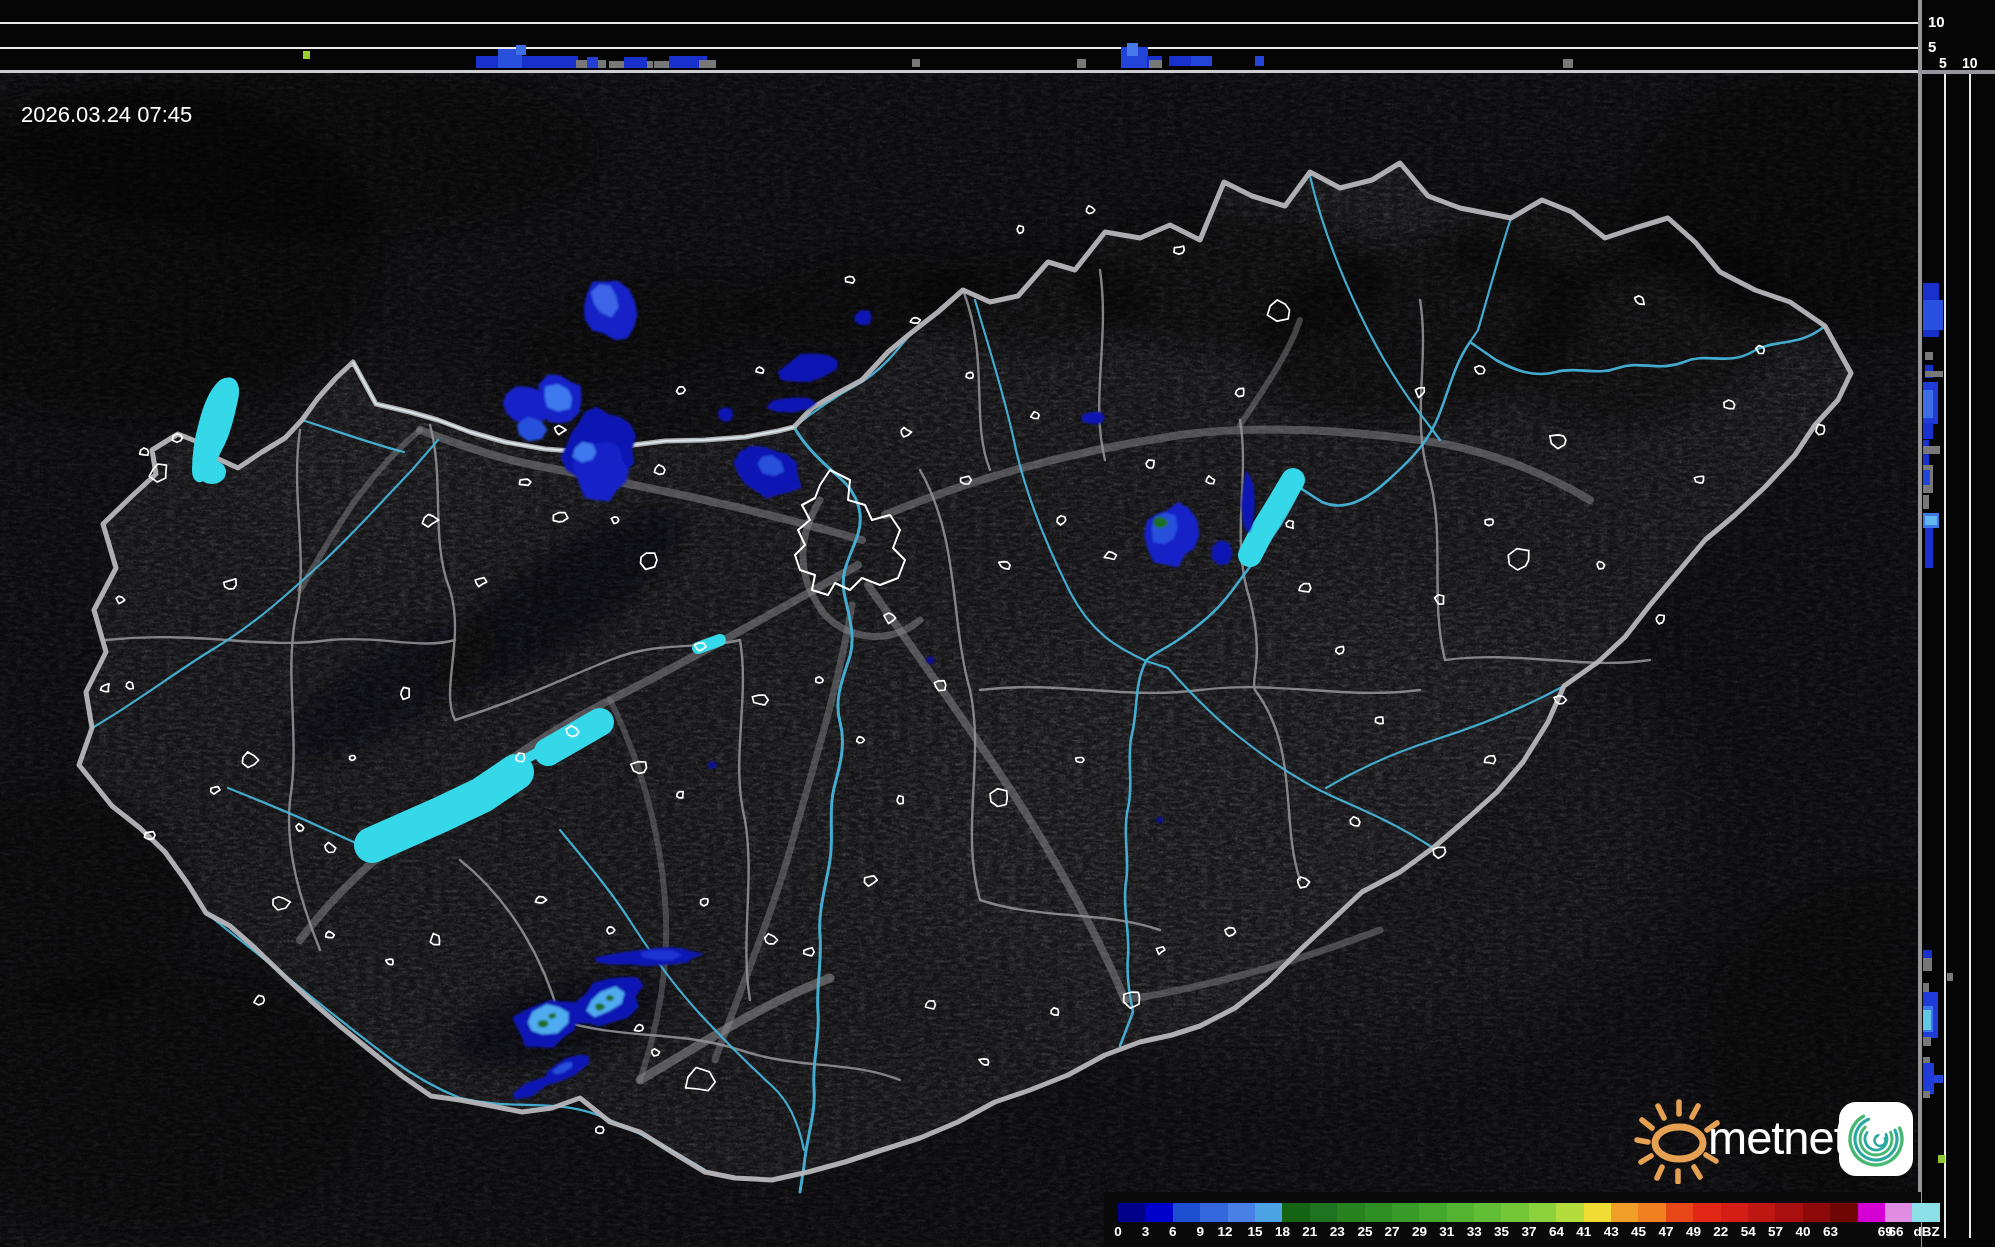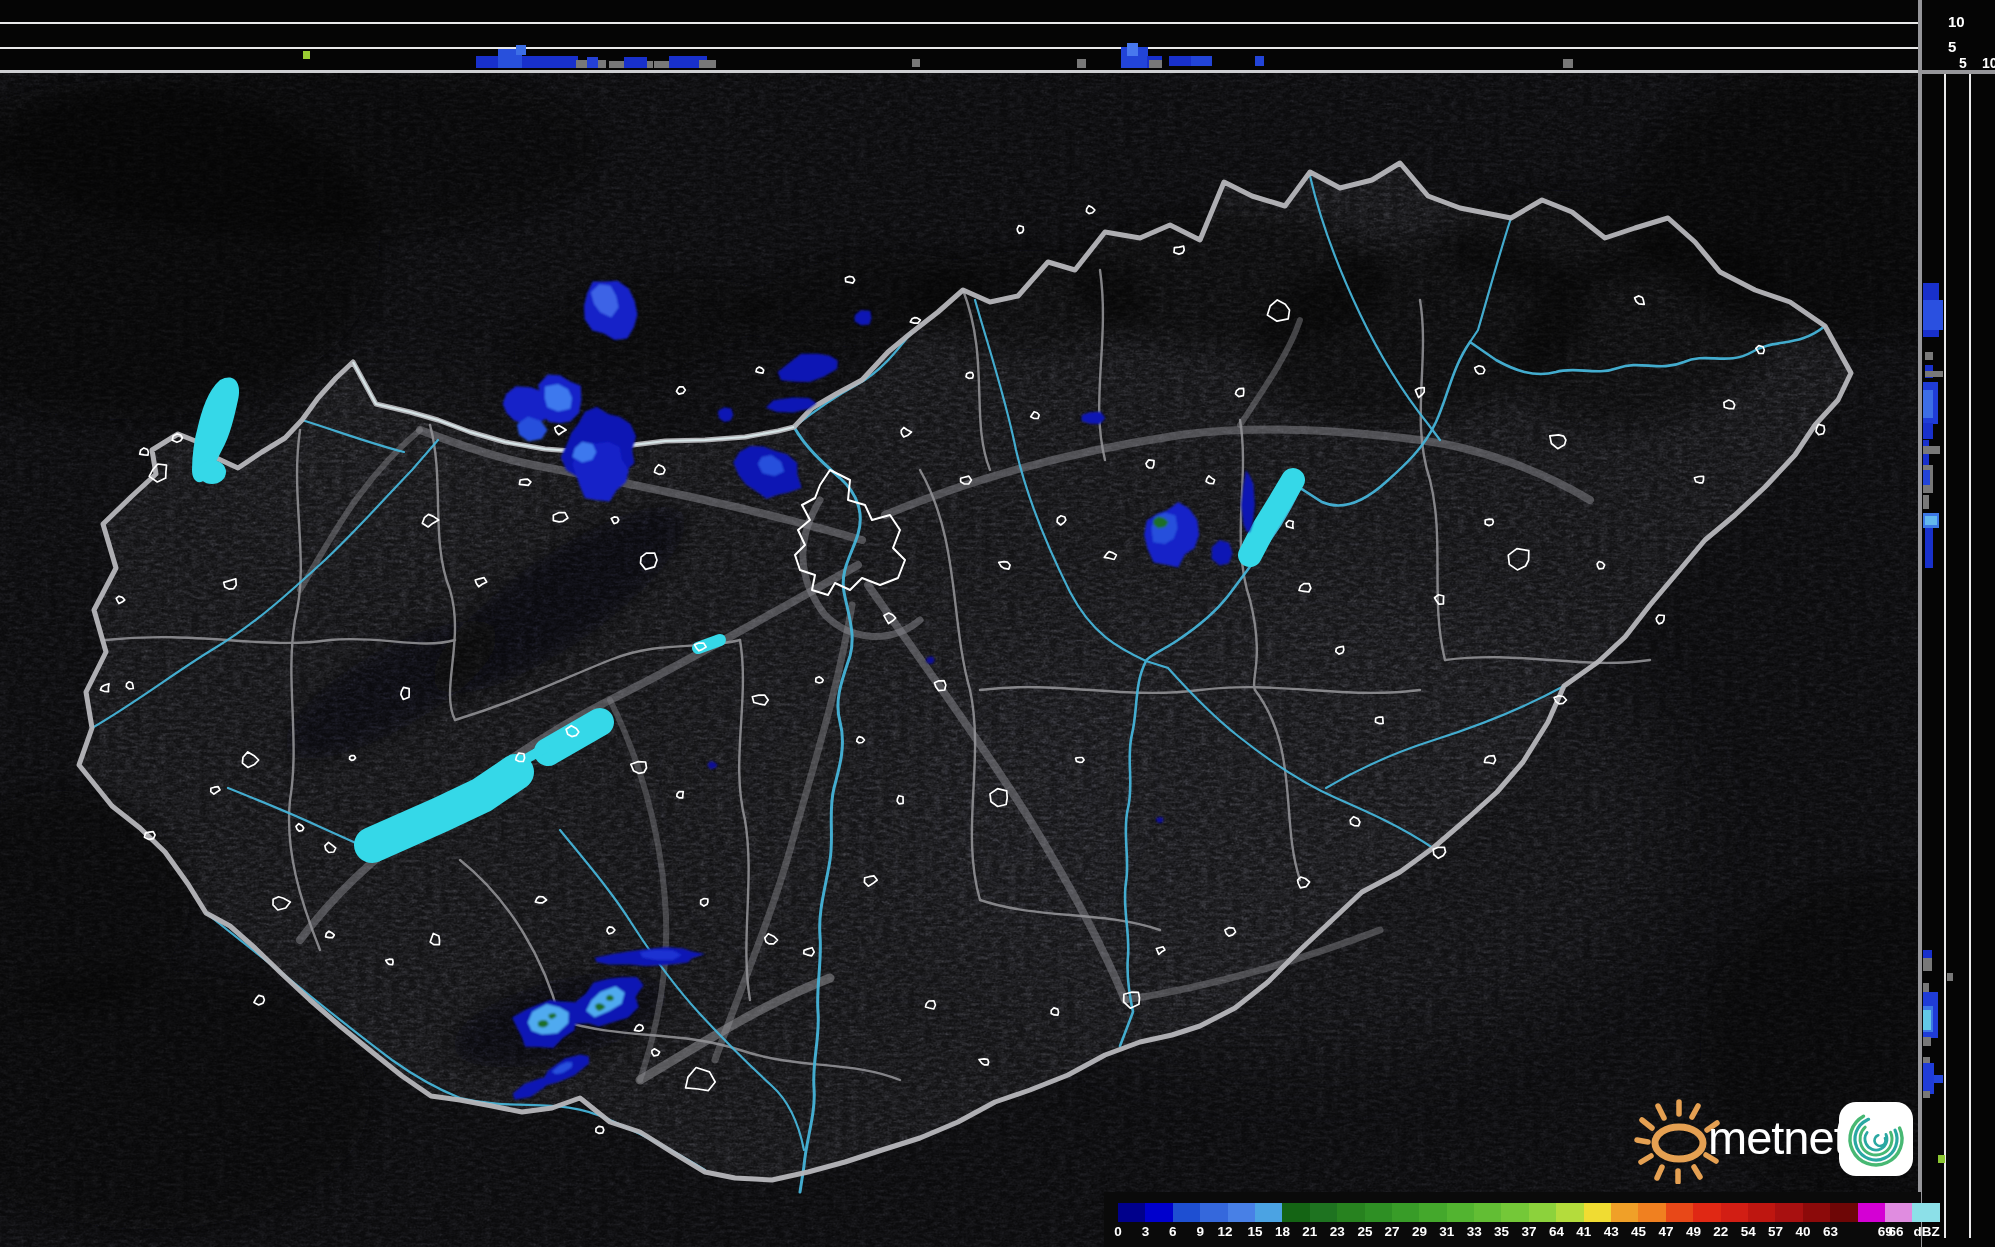--- a/index.html
+++ b/index.html
@@ -12,7 +12,7 @@
   #right-strip{position:absolute;left:1921px;top:74px;width:74px;height:1173px;background:#050505;}
   #right-strip .gl{position:absolute;top:0;width:2px;height:1164px;background:#e9e9ea;}
   #corner{position:absolute;left:1921px;top:0;width:74px;height:74px;background:#050505;}
-  .axis-label{position:absolute;color:#fff;font-weight:bold;font-size:15px;line-height:15px;margin-left:20px;}
+  .axis-label{position:absolute;color:#fff;font-weight:bold;font-size:15px;line-height:15px;}
   #div-v{position:absolute;left:1918px;top:0;width:4px;height:1247px;background:#96969a;}
   #div-h{position:absolute;left:1921px;top:70px;width:74px;height:4px;background:#96969a;}
   #top-strip-border{position:absolute;left:0;top:70px;width:1921px;height:3px;background:#cdced1;}

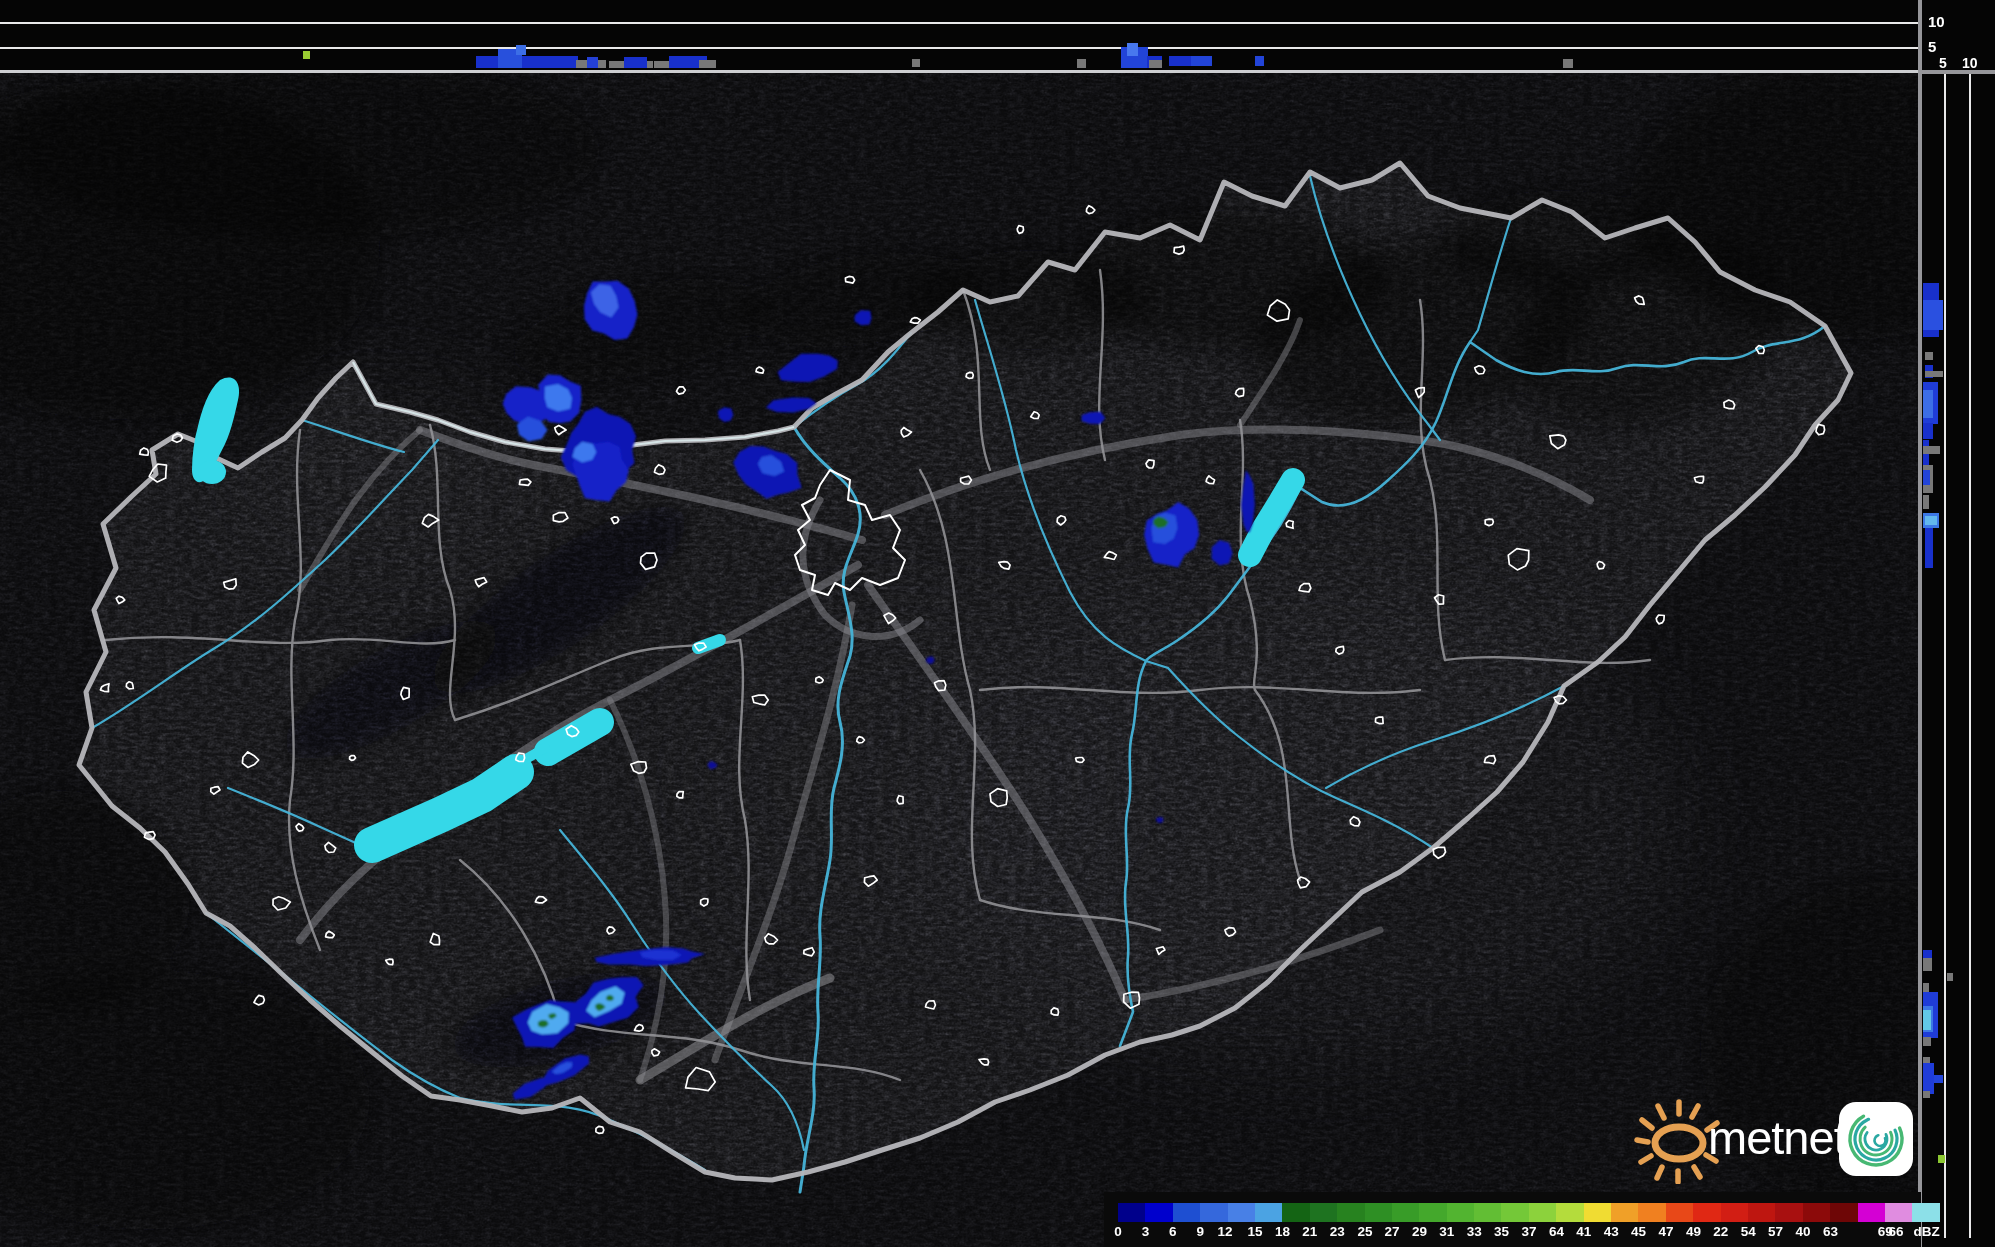--- a/index.html
+++ b/index.html
@@ -373,6 +373,7 @@
   <div id="div-h"></div>
 
   <div id="title-block">
+    <div id="timestamp">2026.03.24 07:45</div>
   </div>
 
   <div id="legend">

